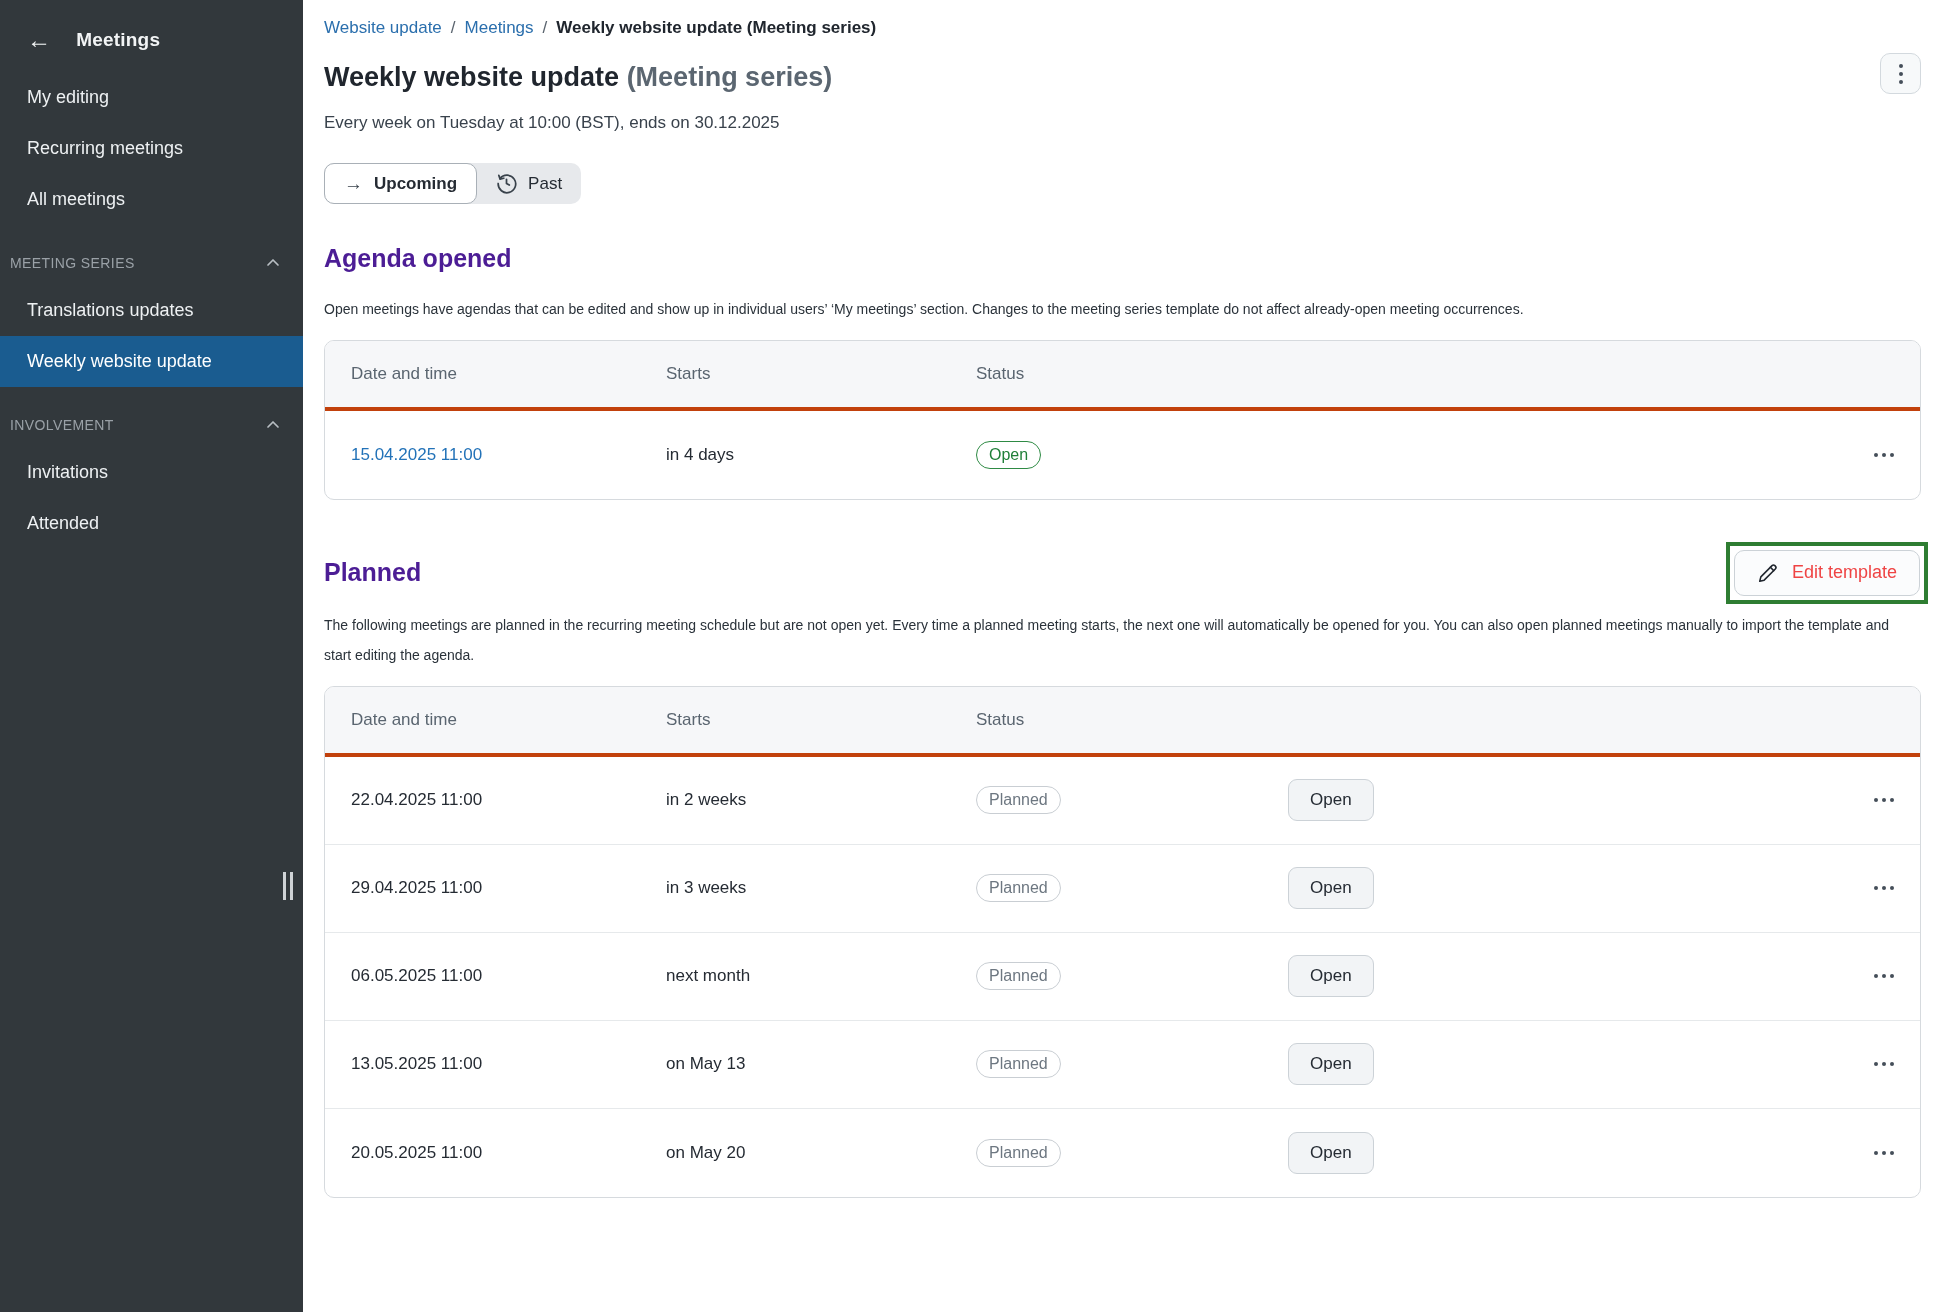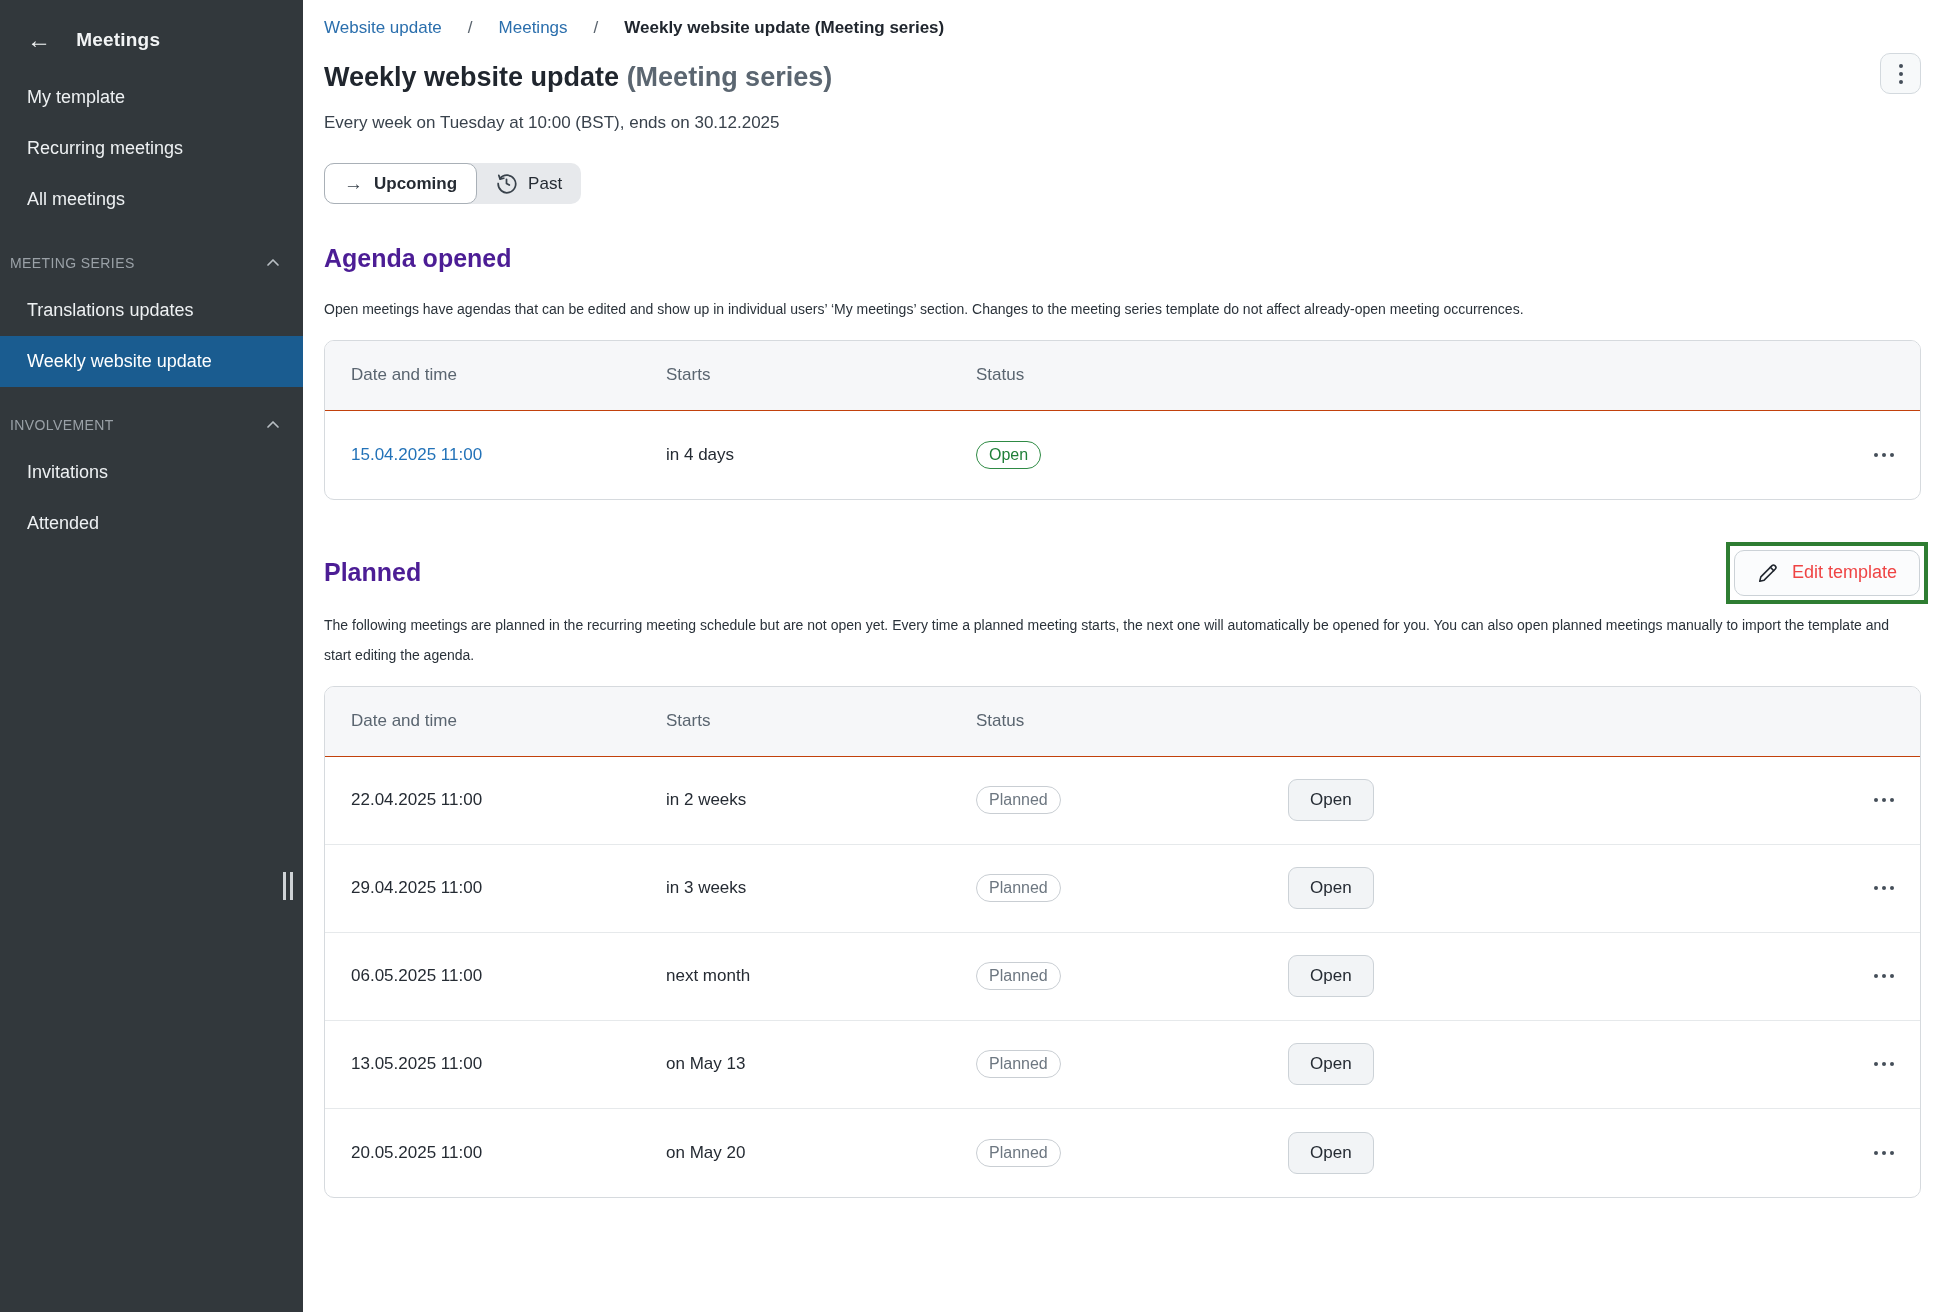--- a/index.html
+++ b/index.html
@@ -39,7 +39,7 @@
   
   .main { flex:1; position:relative; padding:18px 15px 0 21px; }
 
-  .breadcrumb { display:flex; align-items:center; gap:26px; font-size:17px; }
+  .breadcrumb { display:flex; align-items:center; gap:9px; font-size:17px; }
   .crumb-link { color:#2b6fad; cursor:pointer; }
   .crumb-sep { color:#5a646e; }
   .crumb-current { color:#20262e; font-weight:600; }

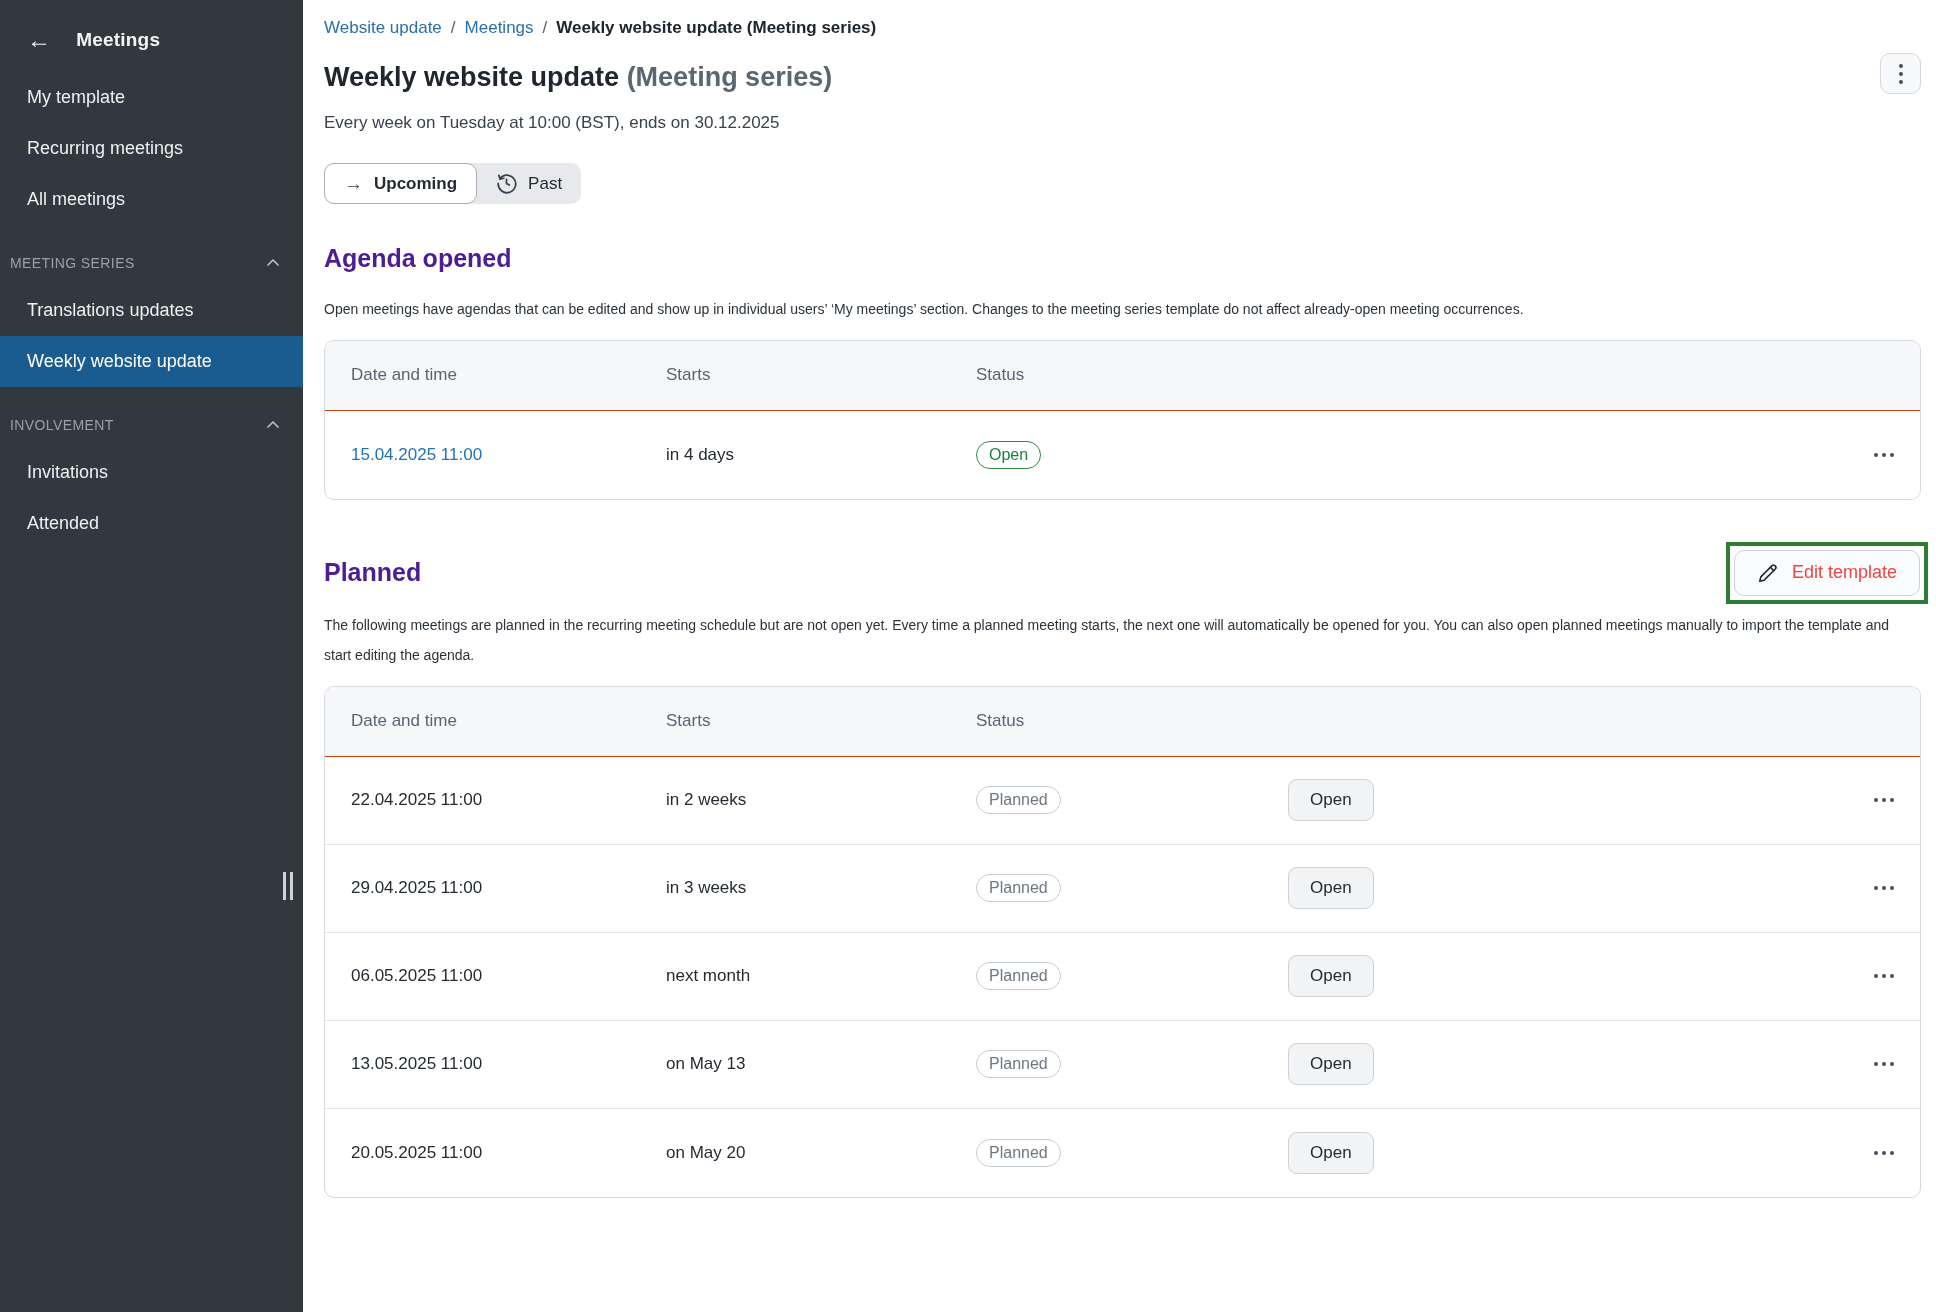--- a/index.html
+++ b/index.html
@@ -128,7 +128,7 @@
   </div>
 
   <nav class="sb-nav">
-    <div class="sb-item">My template</div>
+    <div class="sb-item">My editing</div>
     <div class="sb-item">Recurring meetings</div>
     <div class="sb-item">All meetings</div>
 

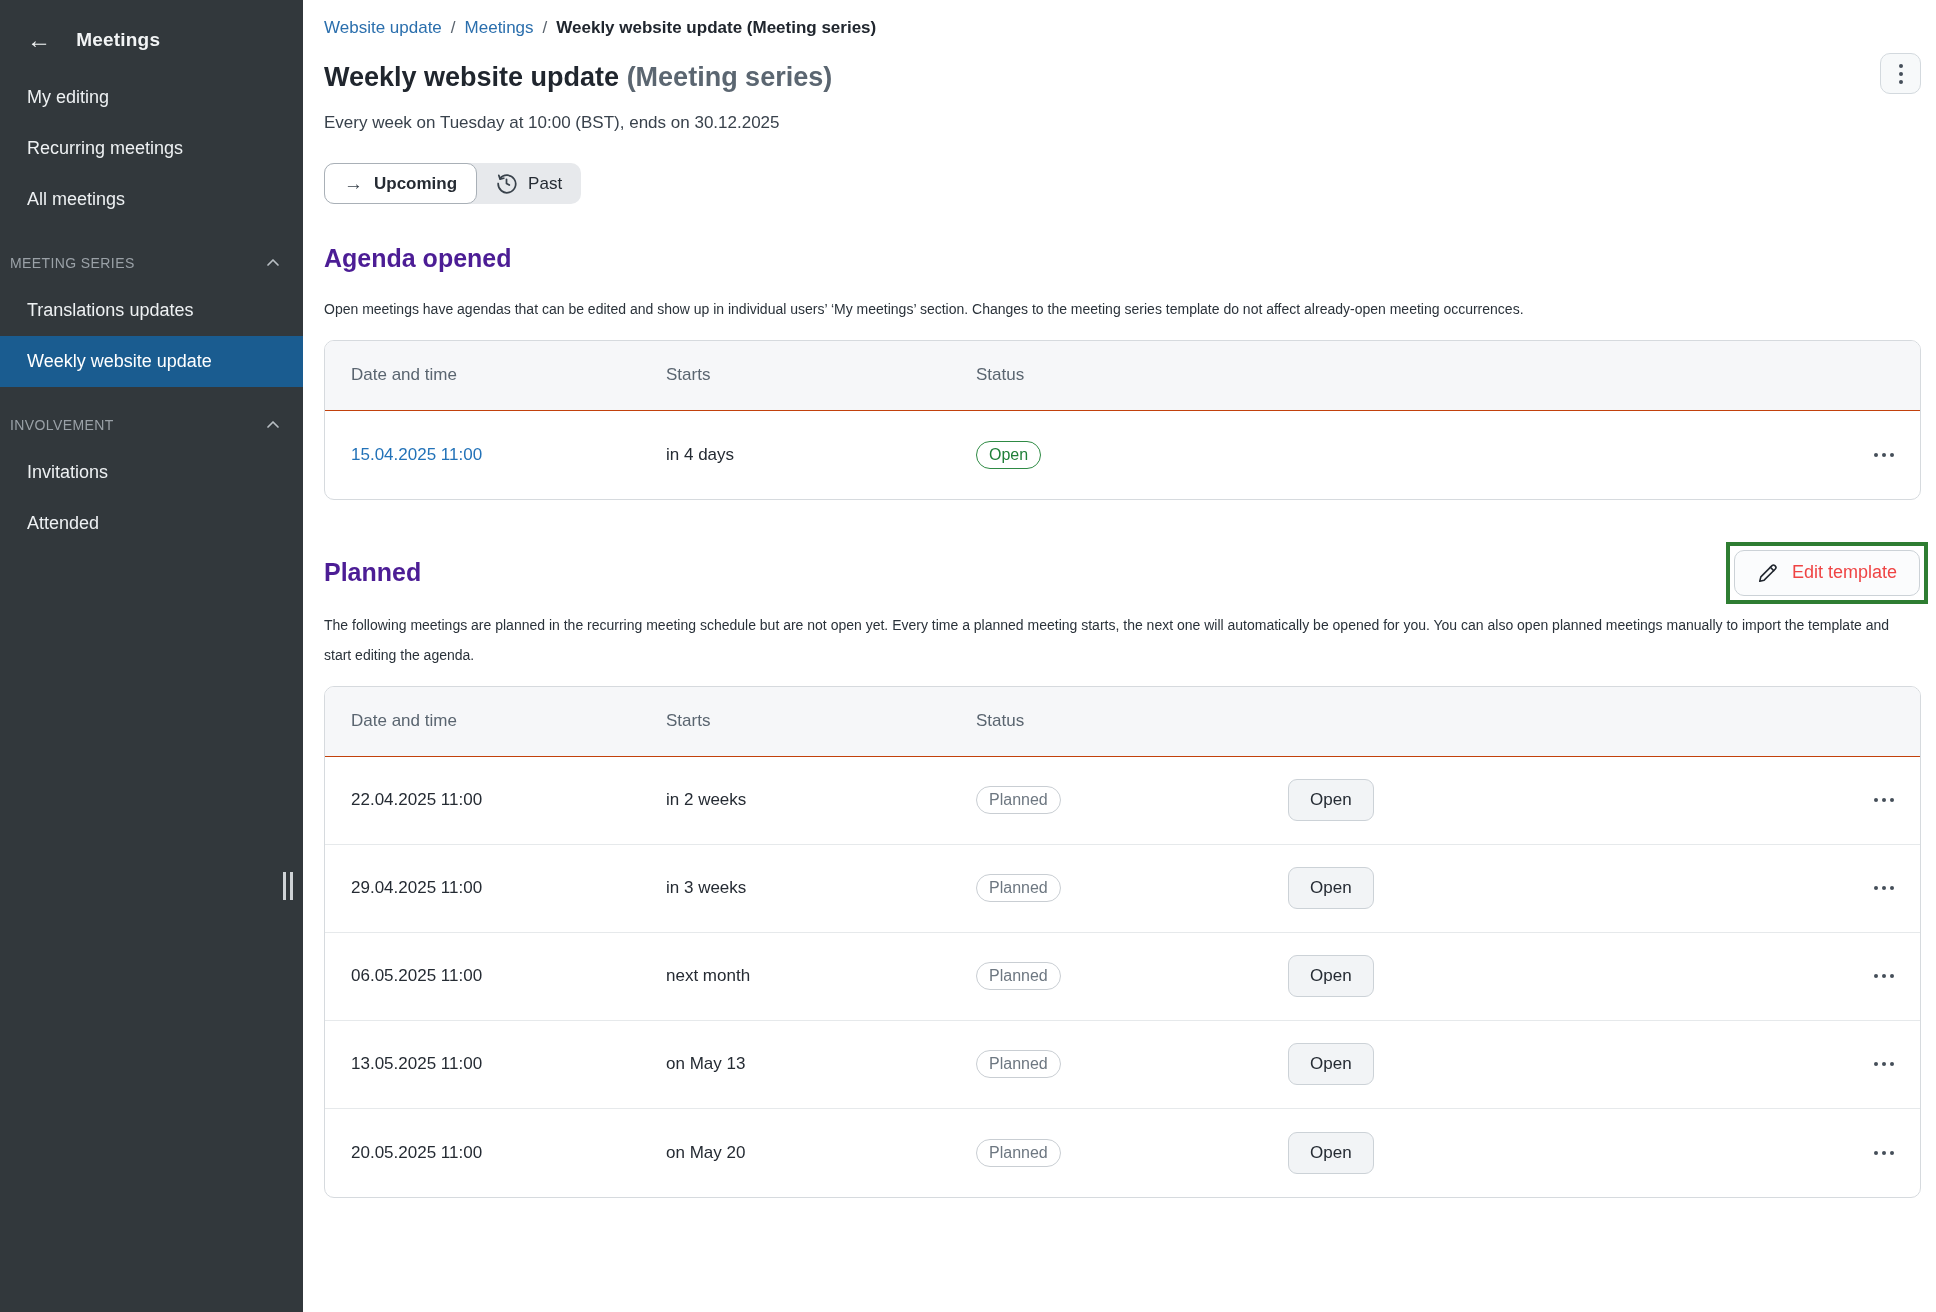--- a/index.html
+++ b/index.html
@@ -80,7 +80,7 @@
     align-items:center; padding:0 24px 0 26px; font-size:17px;
   }
   .t-header {
-    height:70px; background:#f6f7f9; border-bottom:1px solid #c2410c; color:#5a6570;
+    height:70px; background:#f6f7f9; border-bottom:4px solid #c2410c; color:#5a6570;
   }
   .t-row { height:88px; border-bottom:1px solid #e6e9eb; }
   .t-row:last-of-type { border-bottom:none; }

